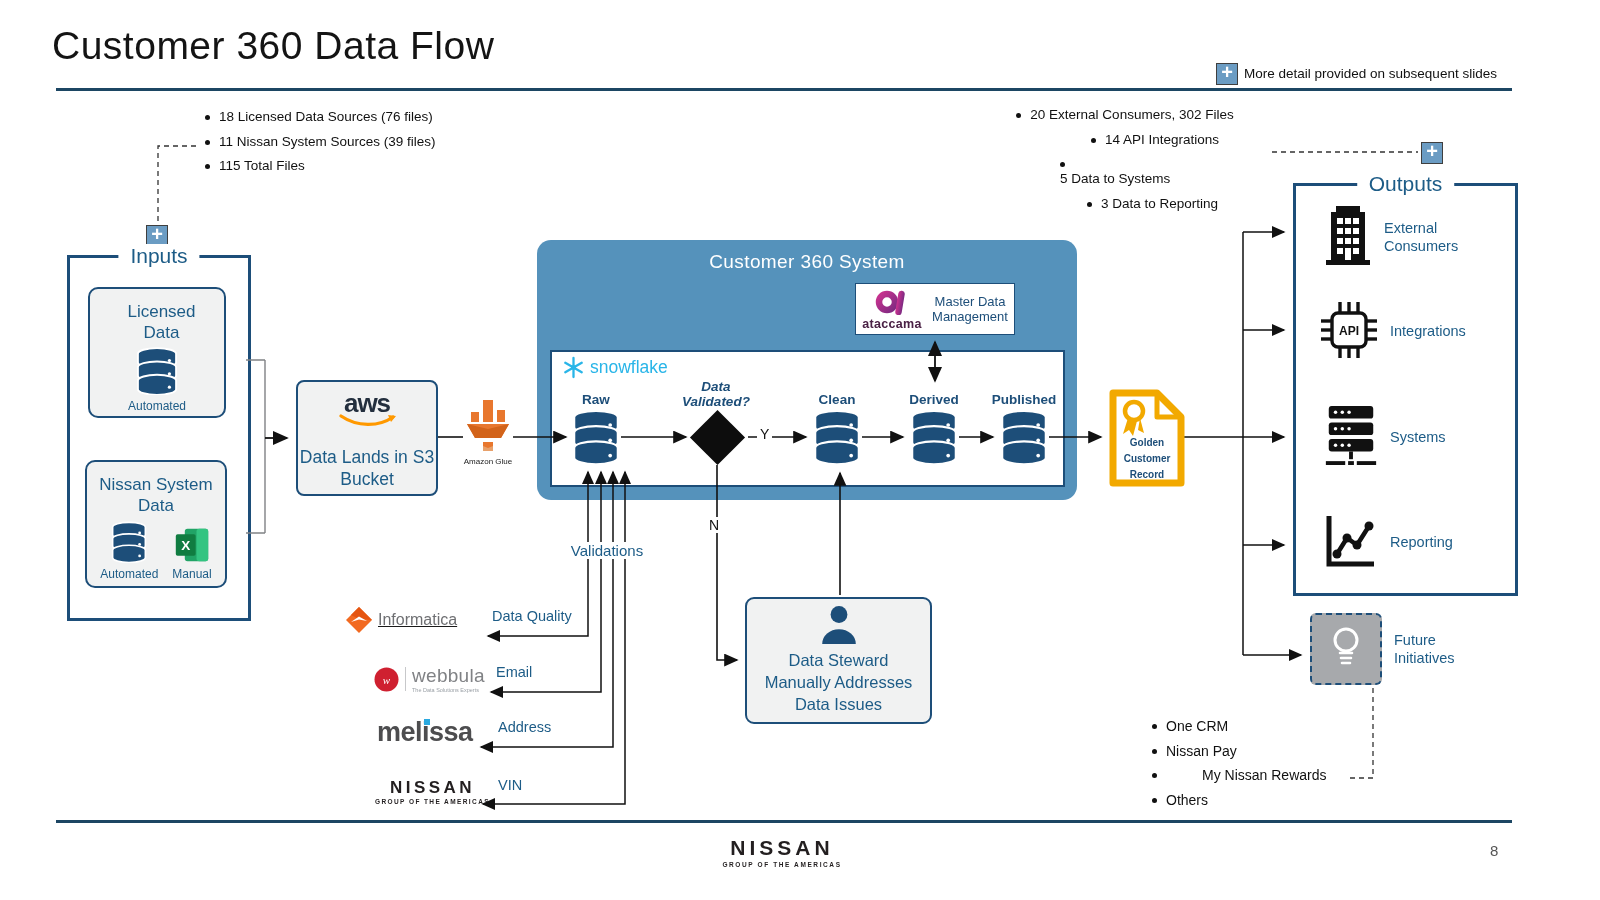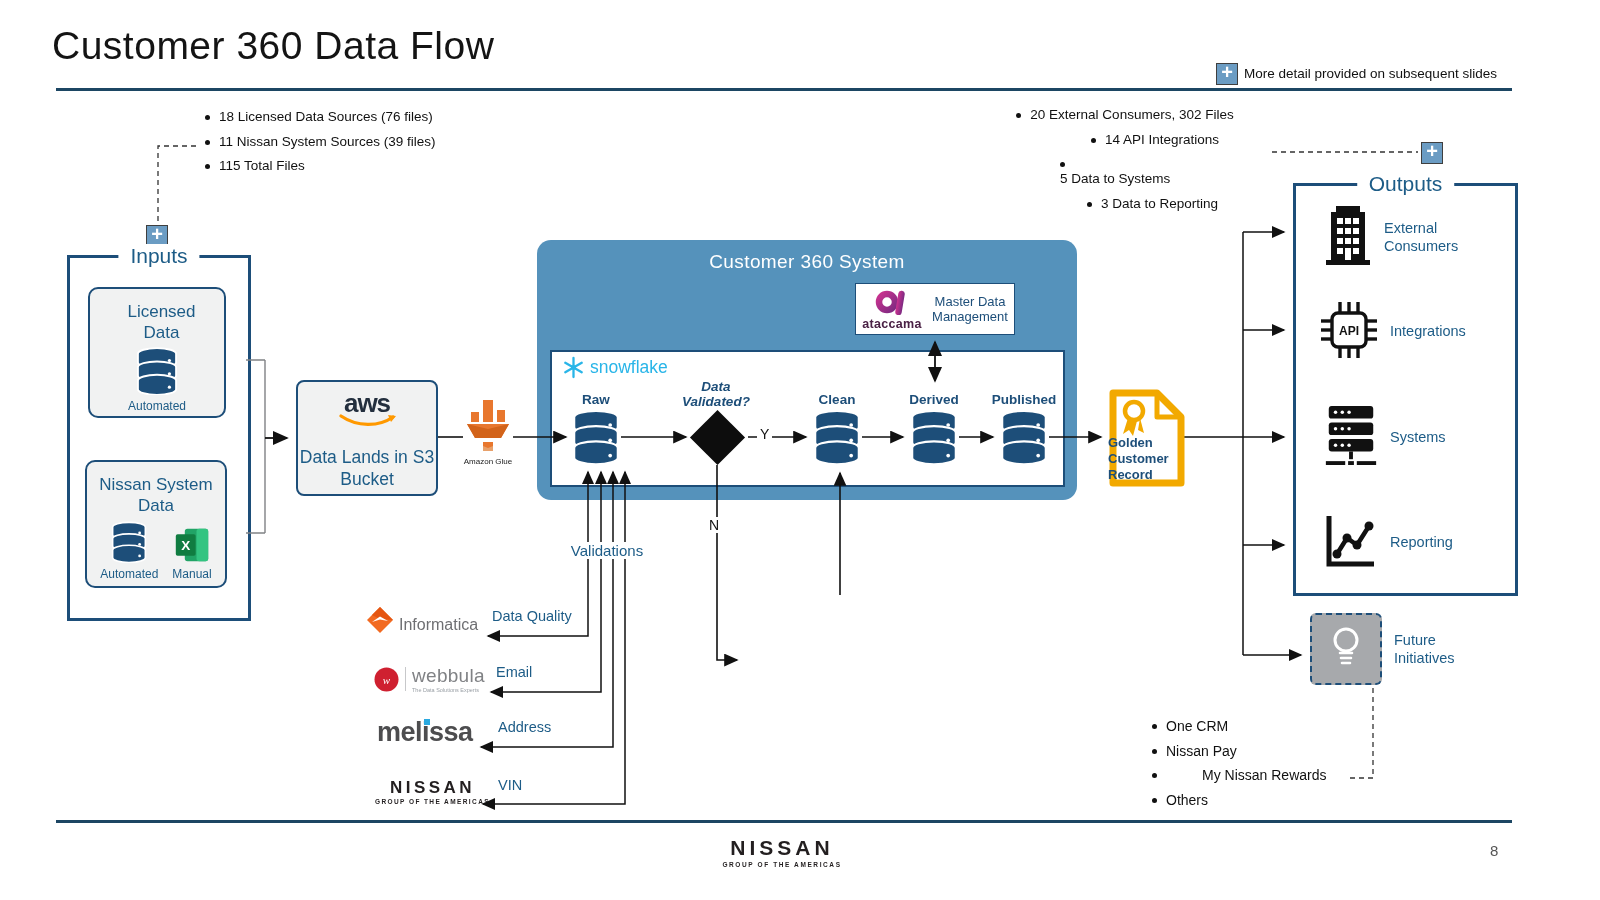--- a/index.html
+++ b/index.html
@@ -53,7 +53,7 @@
   .flowlbl{position:absolute;background:#fff;color:#111;font-size:14px;padding:0 3px;z-index:7;}
 
   
-  .golden-txt{position:absolute;left:0;right:0;text-align:left;color:#1d4e79;font-weight:700;font-size:13px;line-height:18px;}
+  .golden-txt{position:absolute;left:0;right:0;text-align:center;color:#1d4e79;font-weight:700;font-size:10px;line-height:18px;}
 
   
   .outlbl{position:absolute;color:#1d5c87;font-size:14.5px;line-height:18px;}

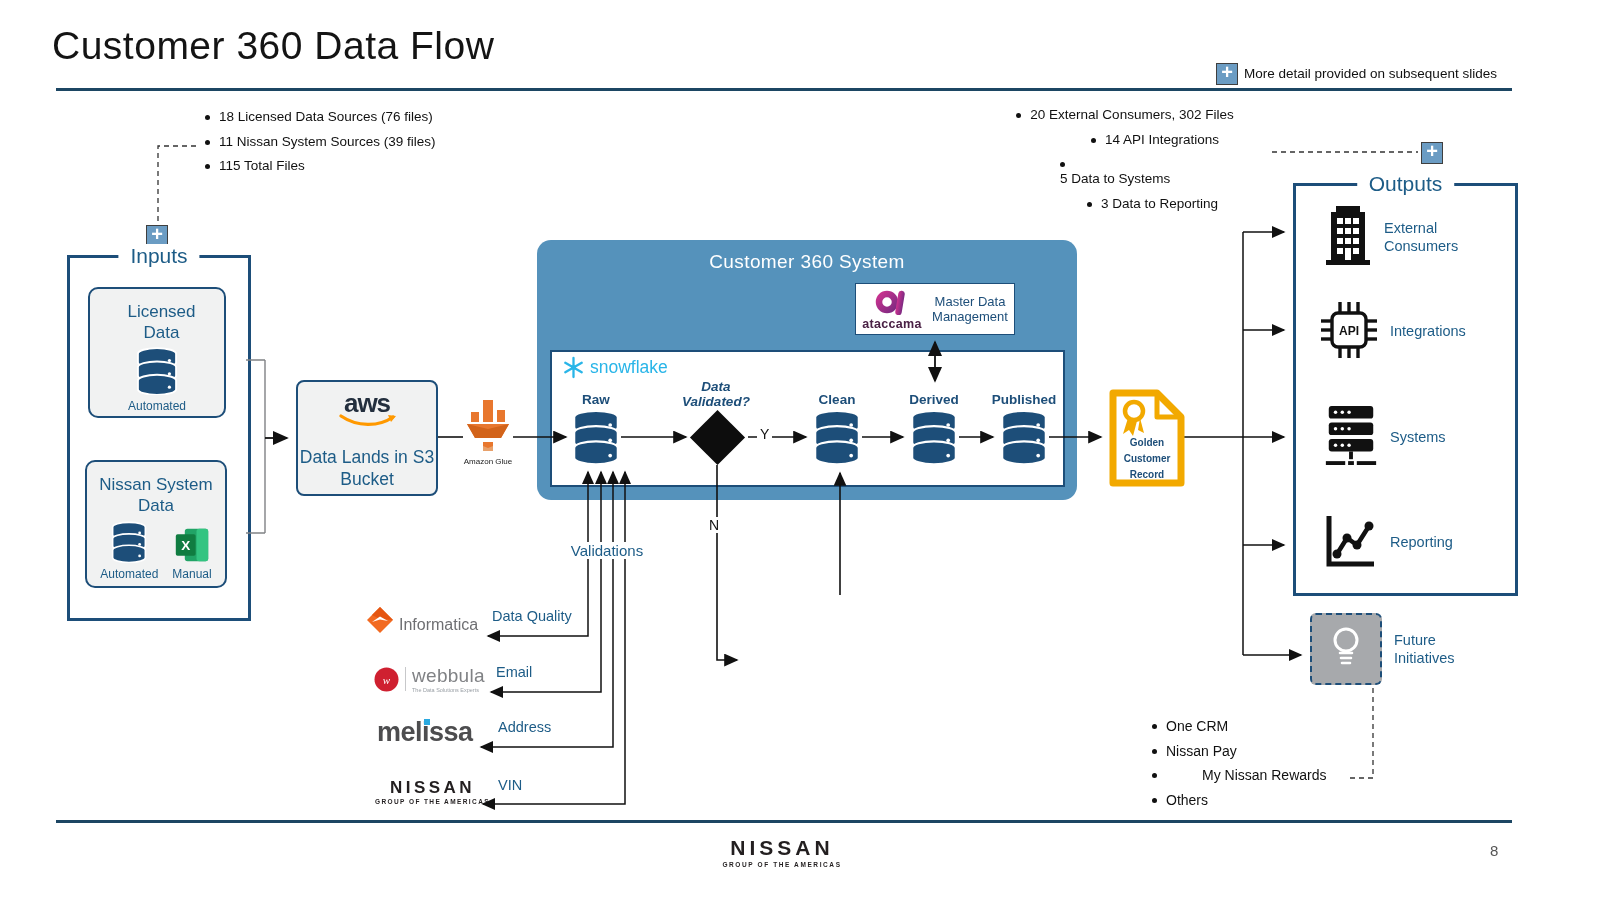--- a/index.html
+++ b/index.html
@@ -427,7 +427,7 @@
   <div class="vallbl" style="left:498px;top:719px;">Address</div>
   <div class="vallbl" style="left:498px;top:777px;">VIN</div>
 
-  <div class="abs" style="left:366px;top:606px;display:flex;align-items:flex-end;">
+  <div class="abs" style="left:345px;top:606px;display:flex;align-items:center;text-decoration:underline;">
     <svg width="28" height="28" viewBox="0 0 28 28" style="margin-right:5px;">
       <path d="M14 1 L27 14 L14 27 L1 14 Z" fill="#f26a21"></path>
       <path d="M14 1 L27 14 L14 13 L6 9 Z" fill="#e55511"></path>

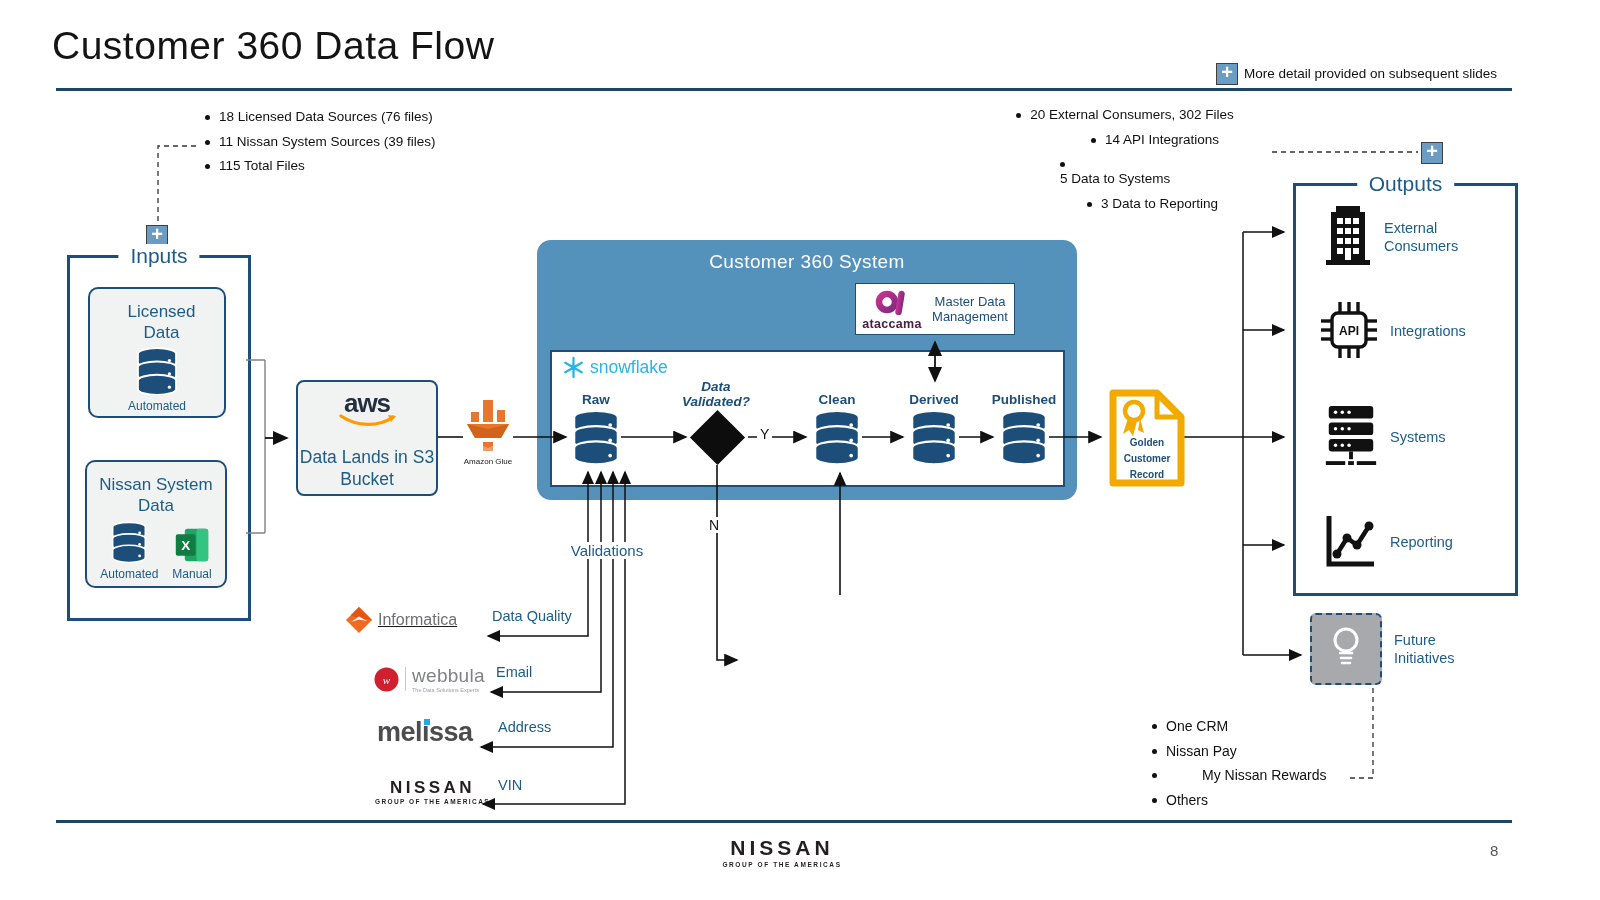--- a/index.html
+++ b/index.html
@@ -458,6 +458,15 @@
     <div class="nissan-am-sub">GROUP OF THE AMERICAS</div>
   </div>
 
+  <div class="steward">
+    <svg width="42" height="40" viewBox="0 0 40 38" style="margin-top:6px;">
+      <circle cx="20" cy="9" r="8" fill="#1d4e79"></circle>
+      <path d="M4 37 a16 14 0 0 1 32 0 z" fill="#1d4e79"></path>
+    </svg>
+    <div class="line">Data Steward</div>
+    <div class="line">Manually Addresses</div>
+    <div class="line">Data Issues</div>
+  </div>
 
   <div class="rule" style="left:56px;top:820px;width:1456px;"></div>
   <div class="brand">

